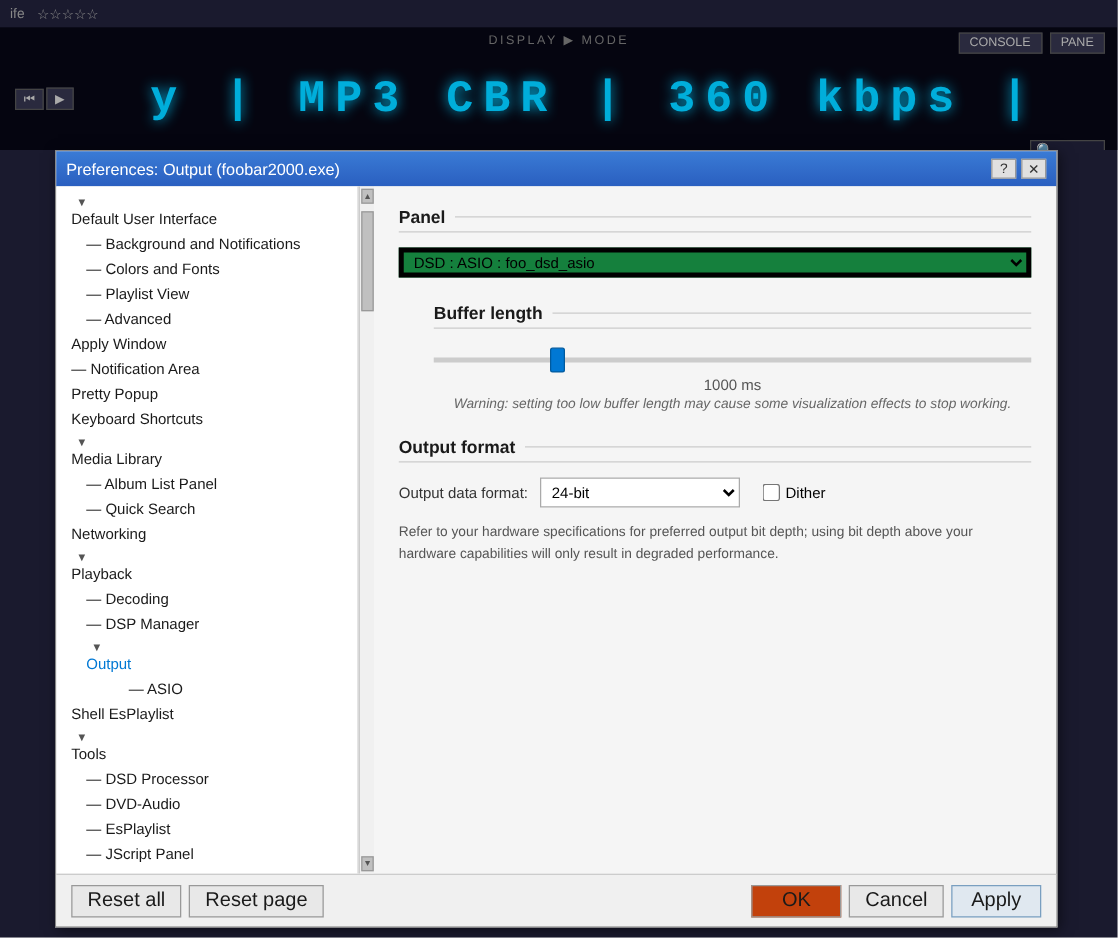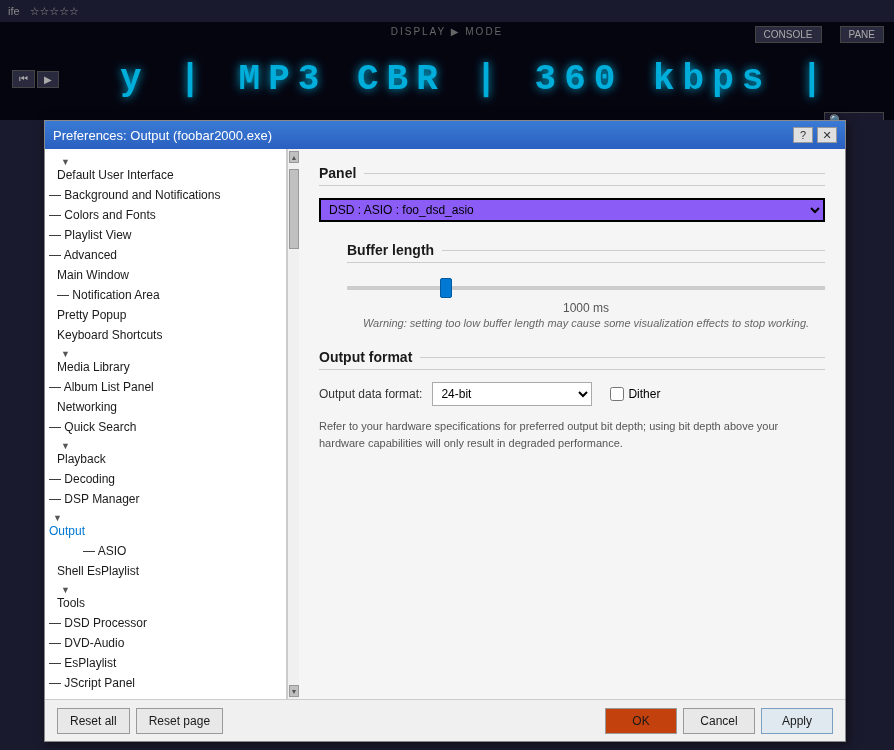--- a/index.html
+++ b/index.html
@@ -88,7 +88,7 @@
       top: 4px;
       right: 10px;
       display: flex;
-      gap: 18px;
+      gap: 6px;
     }
 
     .top-control-btn {

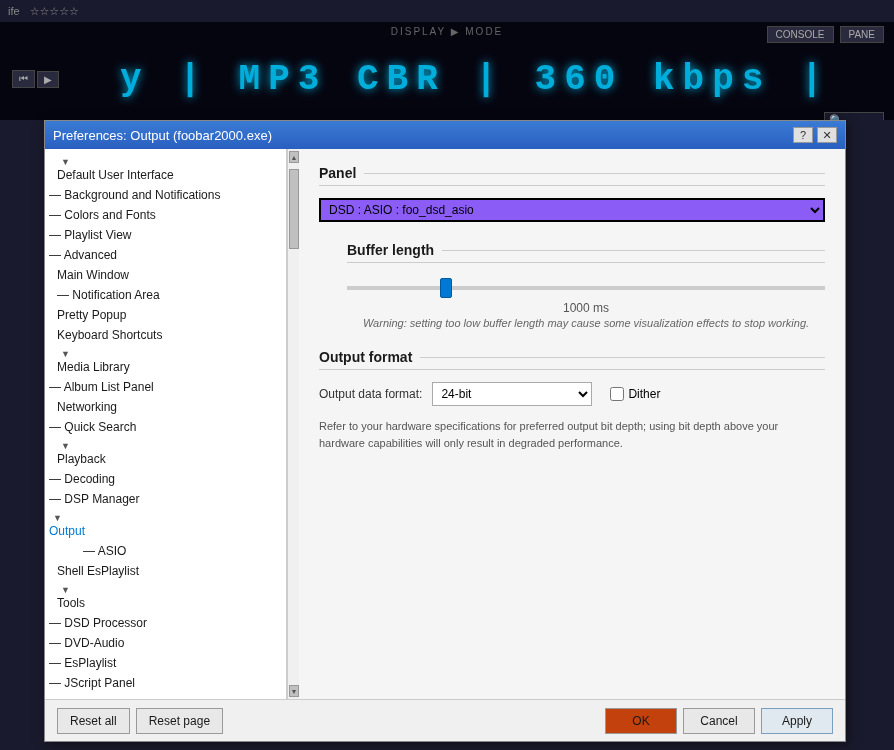--- a/index.html
+++ b/index.html
@@ -202,6 +202,7 @@
     }
 
     .tree-child {
+      padding-left: 20px;
     }
 
     .tree-grandchild {

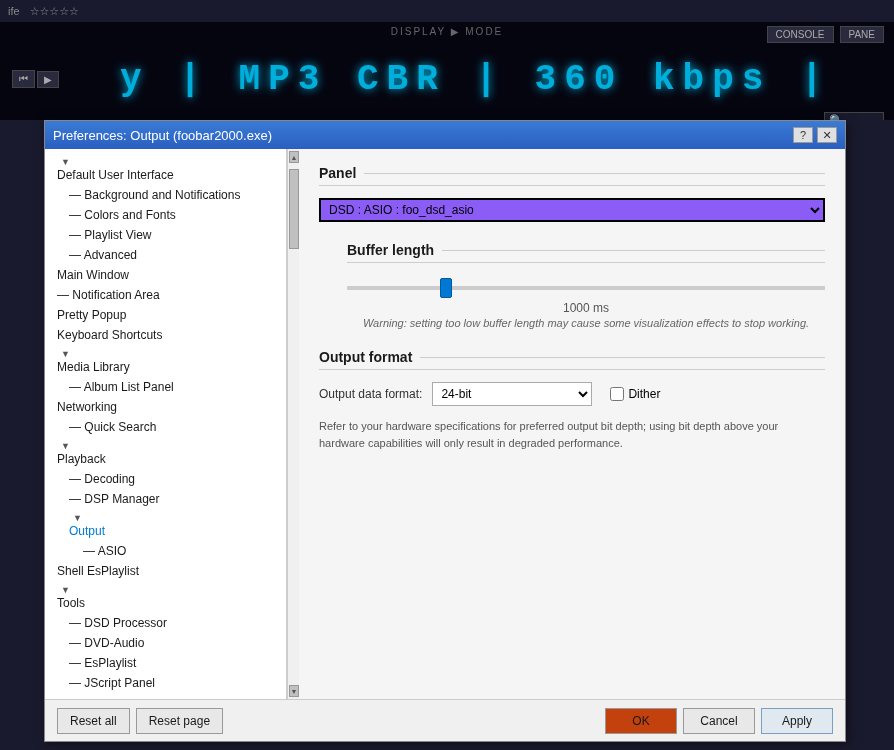--- a/index.html
+++ b/index.html
@@ -545,7 +545,7 @@
         <div class="section-header">
           <span>Panel</span>
         </div>
-        <select style="width:100%;height:24px;border:2px solid #000000;background:#8b5cf6;font-size:12px;padding:0 4px;">
+        <select style="width:100%;height:24px;border:4px solid #000000;background:#15803d;font-size:12px;padding:0 4px;">
           <option>DSD : ASIO : foo_dsd_asio</option>
         </select>
       </div>

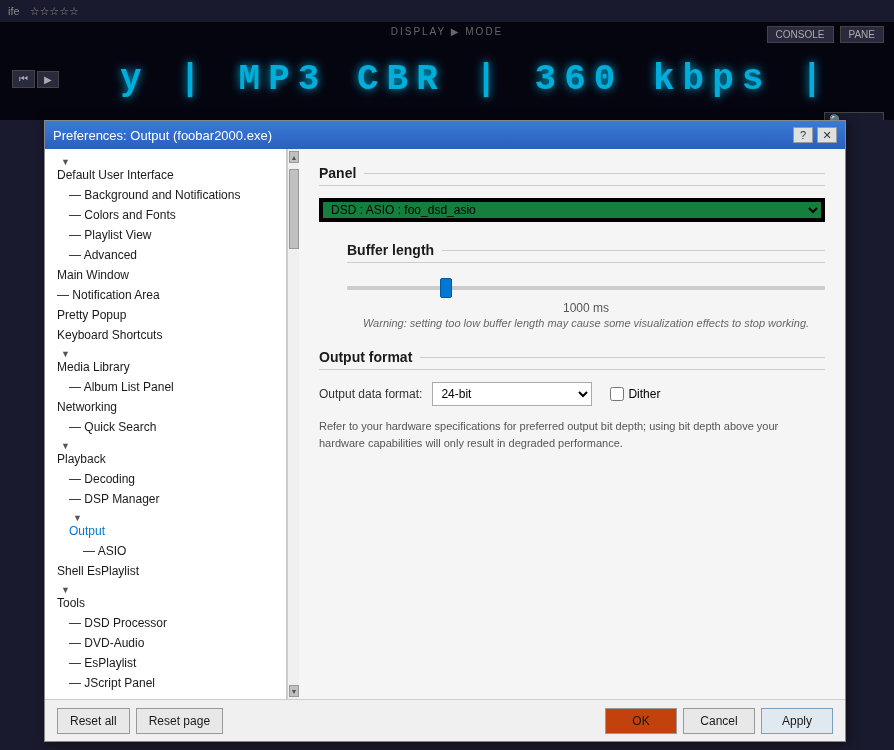--- a/index.html
+++ b/index.html
@@ -461,7 +461,7 @@
         </div>
 
         <div class="tree-item tree-section">
-          <span>Main Window</span>
+          <span>Apply Window</span>
         </div>
 
         <div class="tree-item tree-section">

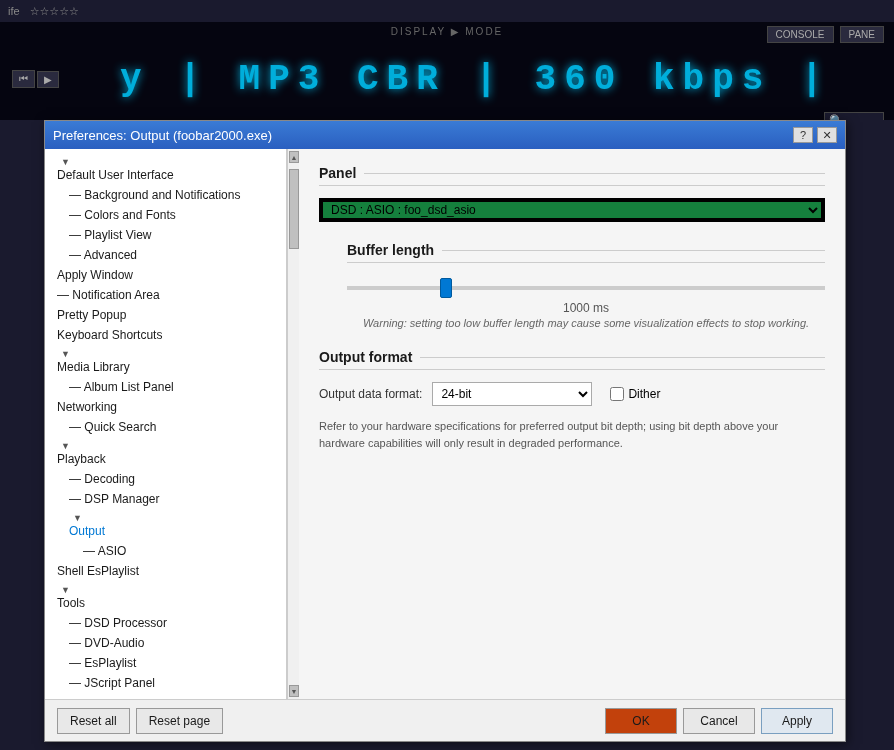--- a/index.html
+++ b/index.html
@@ -482,12 +482,12 @@
         <div class="tree-item tree-child">
           <span>— Album List Panel</span>
         </div>
+        <div class="tree-item tree-child">
+          <span>— Quick Search</span>
+        </div>
+
         <div class="tree-item tree-section">
           <span>Networking</span>
-        </div>
-
-        <div class="tree-item tree-child">
-          <span>— Quick Search</span>
         </div>
 
         <div class="tree-item tree-section">

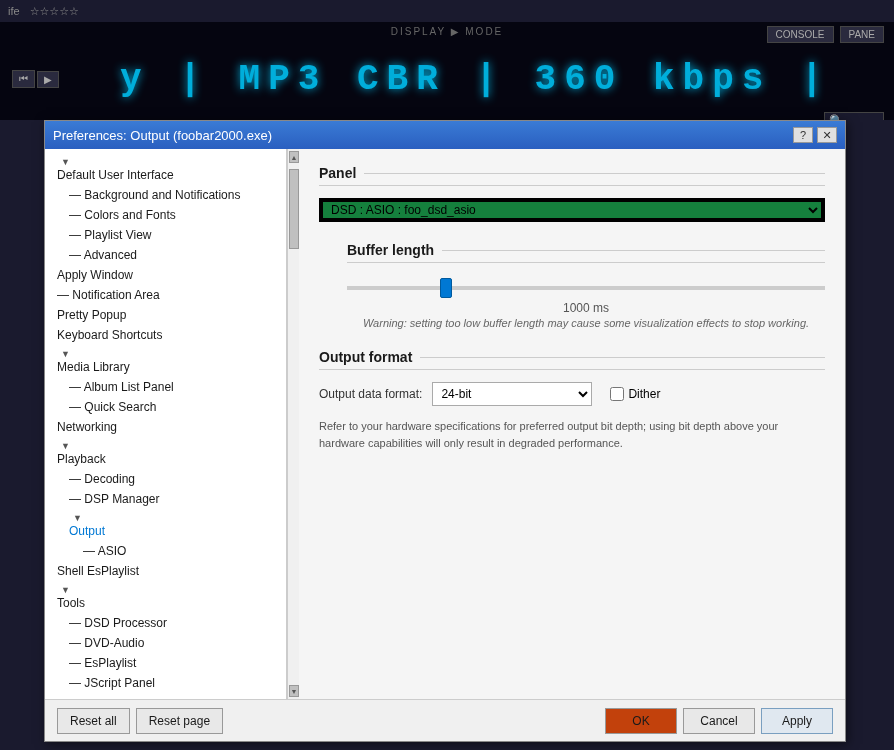--- a/index.html
+++ b/index.html
@@ -206,7 +206,7 @@
     }
 
     .tree-grandchild {
-      padding-left: 34px;
+      padding-left: 54px;
     }
 
     .expand-icon {

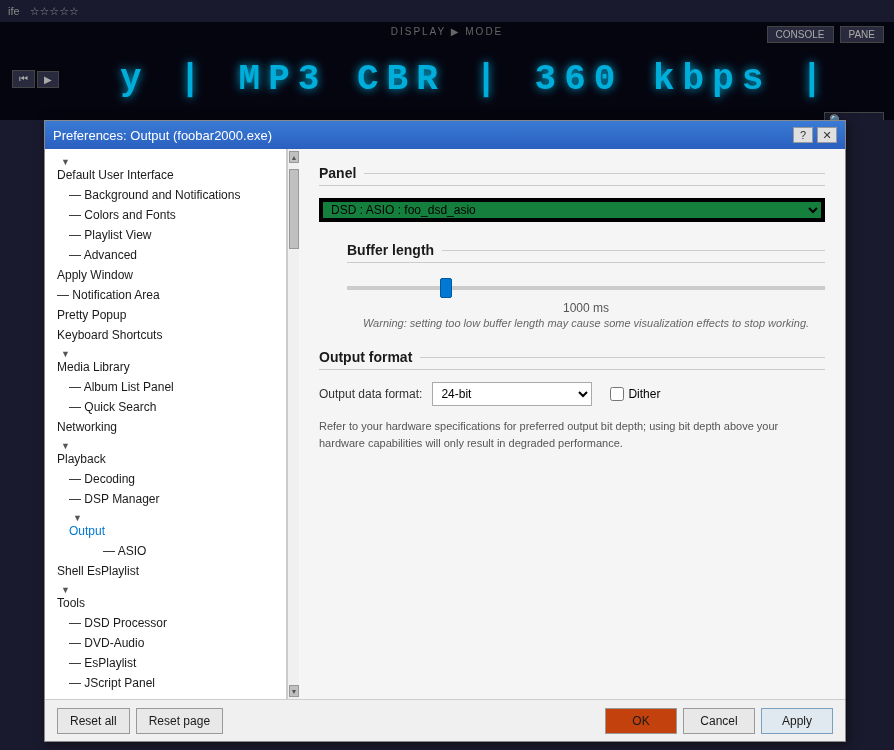--- a/index.html
+++ b/index.html
@@ -347,7 +347,7 @@
       background: #e8e8e8;
       border: 1px solid #999;
       cursor: pointer;
-      font-size: 12px;
+      font-size: 16px;
       padding: 0 12px;
       color: #1a1a1a;
     }

